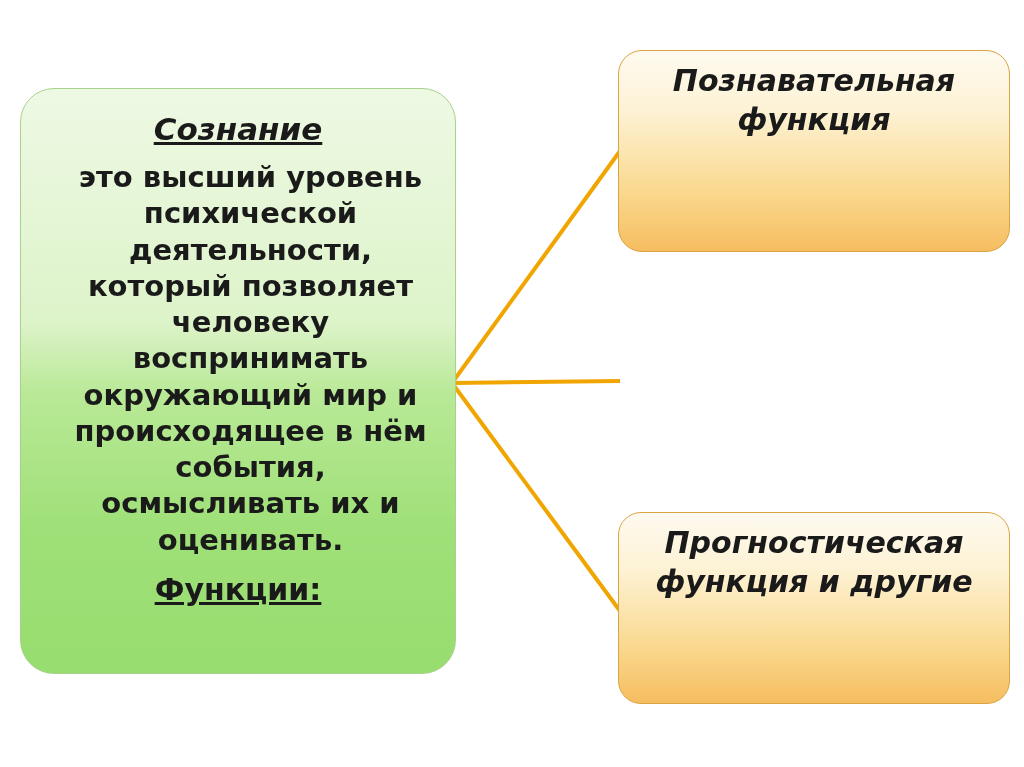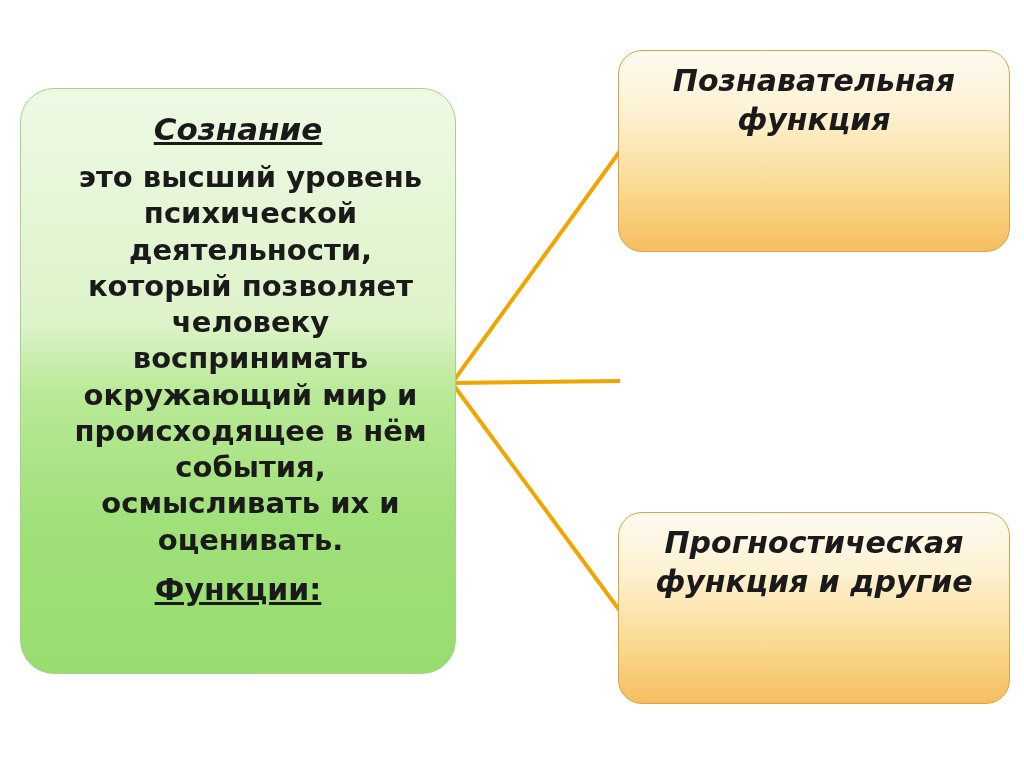--- a/index.html
+++ b/index.html
@@ -97,7 +97,7 @@
   }
   .func-box.box-1 { top: 50px;  height: 202px; }
   .func-box.box-2 { top: 280px; height: 202px; }
-  .func-box.box-3 { top: 512px; height: 192px; }
+  .func-box.box-3 { top: 512px; height: 192px; border-radius: 23px; }
 </style>
 </head>
 <body>

